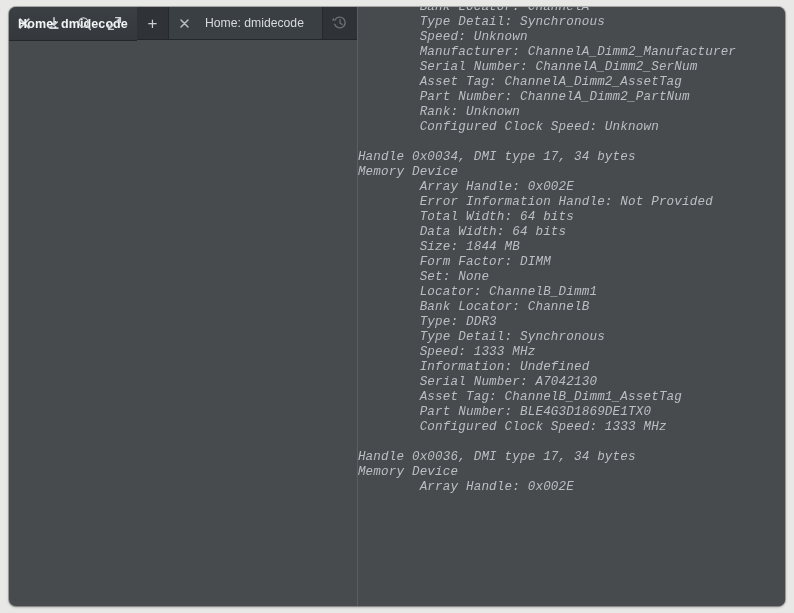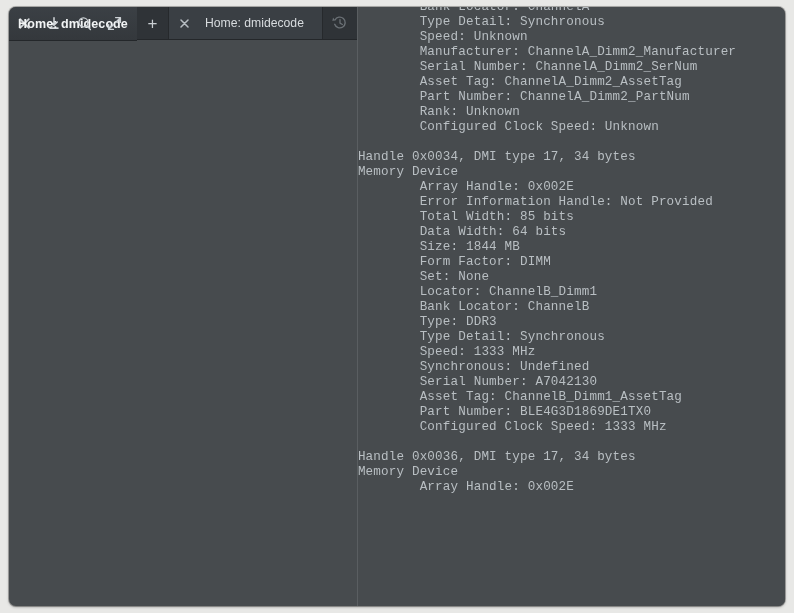--- a/index.html
+++ b/index.html
@@ -217,7 +217,7 @@
   </div>
 
   <div id="terminal" style="background: rgb(71, 75, 78);">
-    <div id="term-inner" style="color: rgb(185, 191, 195);">
+    <div id="term-inner" style="color: rgb(185, 191, 195); font-style: italic;">
         <div class="line">        Bank Locator: ChannelA</div>
         <div class="line">        Type Detail: Synchronous</div>
         <div class="line">        Speed: Unknown</div>

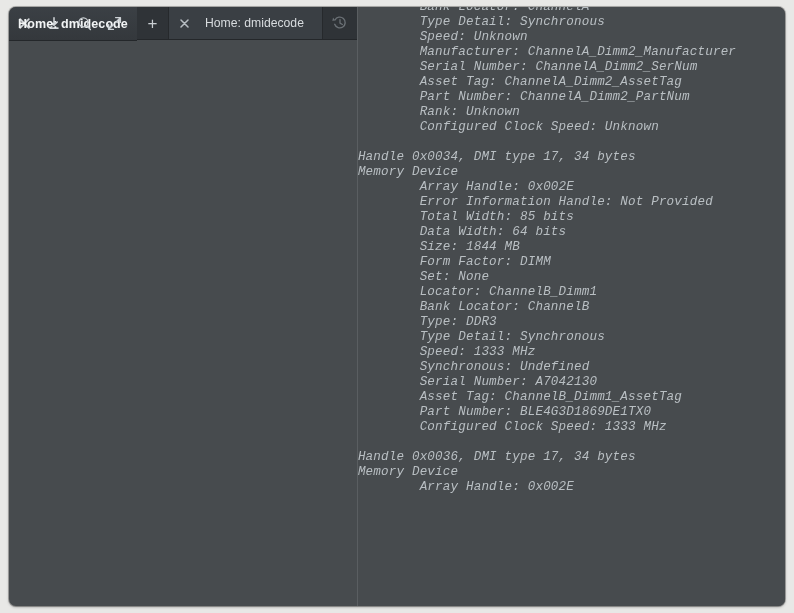--- a/index.html
+++ b/index.html
@@ -232,7 +232,7 @@
         <div class="line">Memory Device</div>
         <div class="line">        Array Handle: 0x002E</div>
         <div class="line">        Error Information Handle: Not Provided</div>
-        <div class="line">        Total Width: 85 bits</div>
+        <div class="line">        Total Width: 64 bits</div>
         <div class="line">        Data Width: 64 bits</div>
         <div class="line">        Size: 1844 MB</div>
         <div class="line">        Form Factor: DIMM</div>

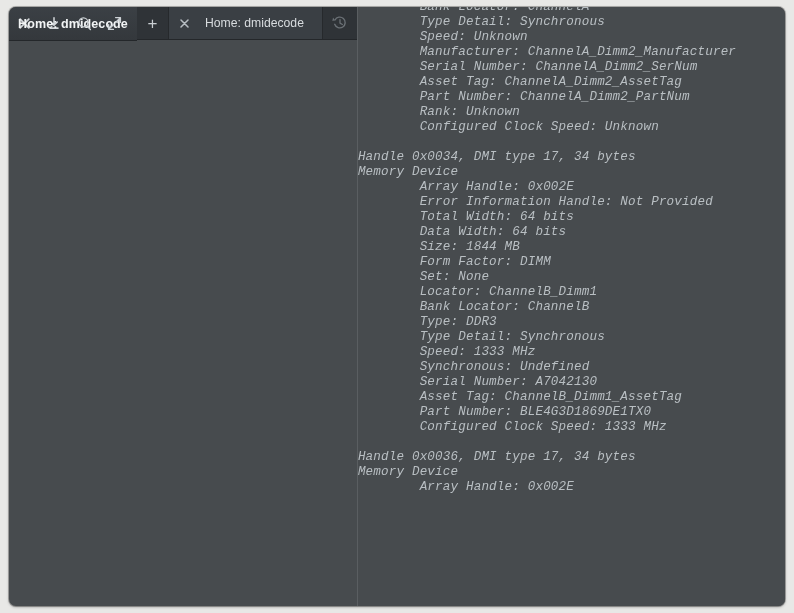--- a/index.html
+++ b/index.html
@@ -242,7 +242,7 @@
         <div class="line">        Type: DDR3</div>
         <div class="line">        Type Detail: Synchronous</div>
         <div class="line">        Speed: 1333 MHz</div>
-        <div class="line">        Synchronous: Undefined</div>
+        <div class="line">        Information: Undefined</div>
         <div class="line">        Serial Number: A7042130</div>
         <div class="line">        Asset Tag: ChannelB_Dimm1_AssetTag</div>
         <div class="line">        Part Number: BLE4G3D1869DE1TX0</div>

